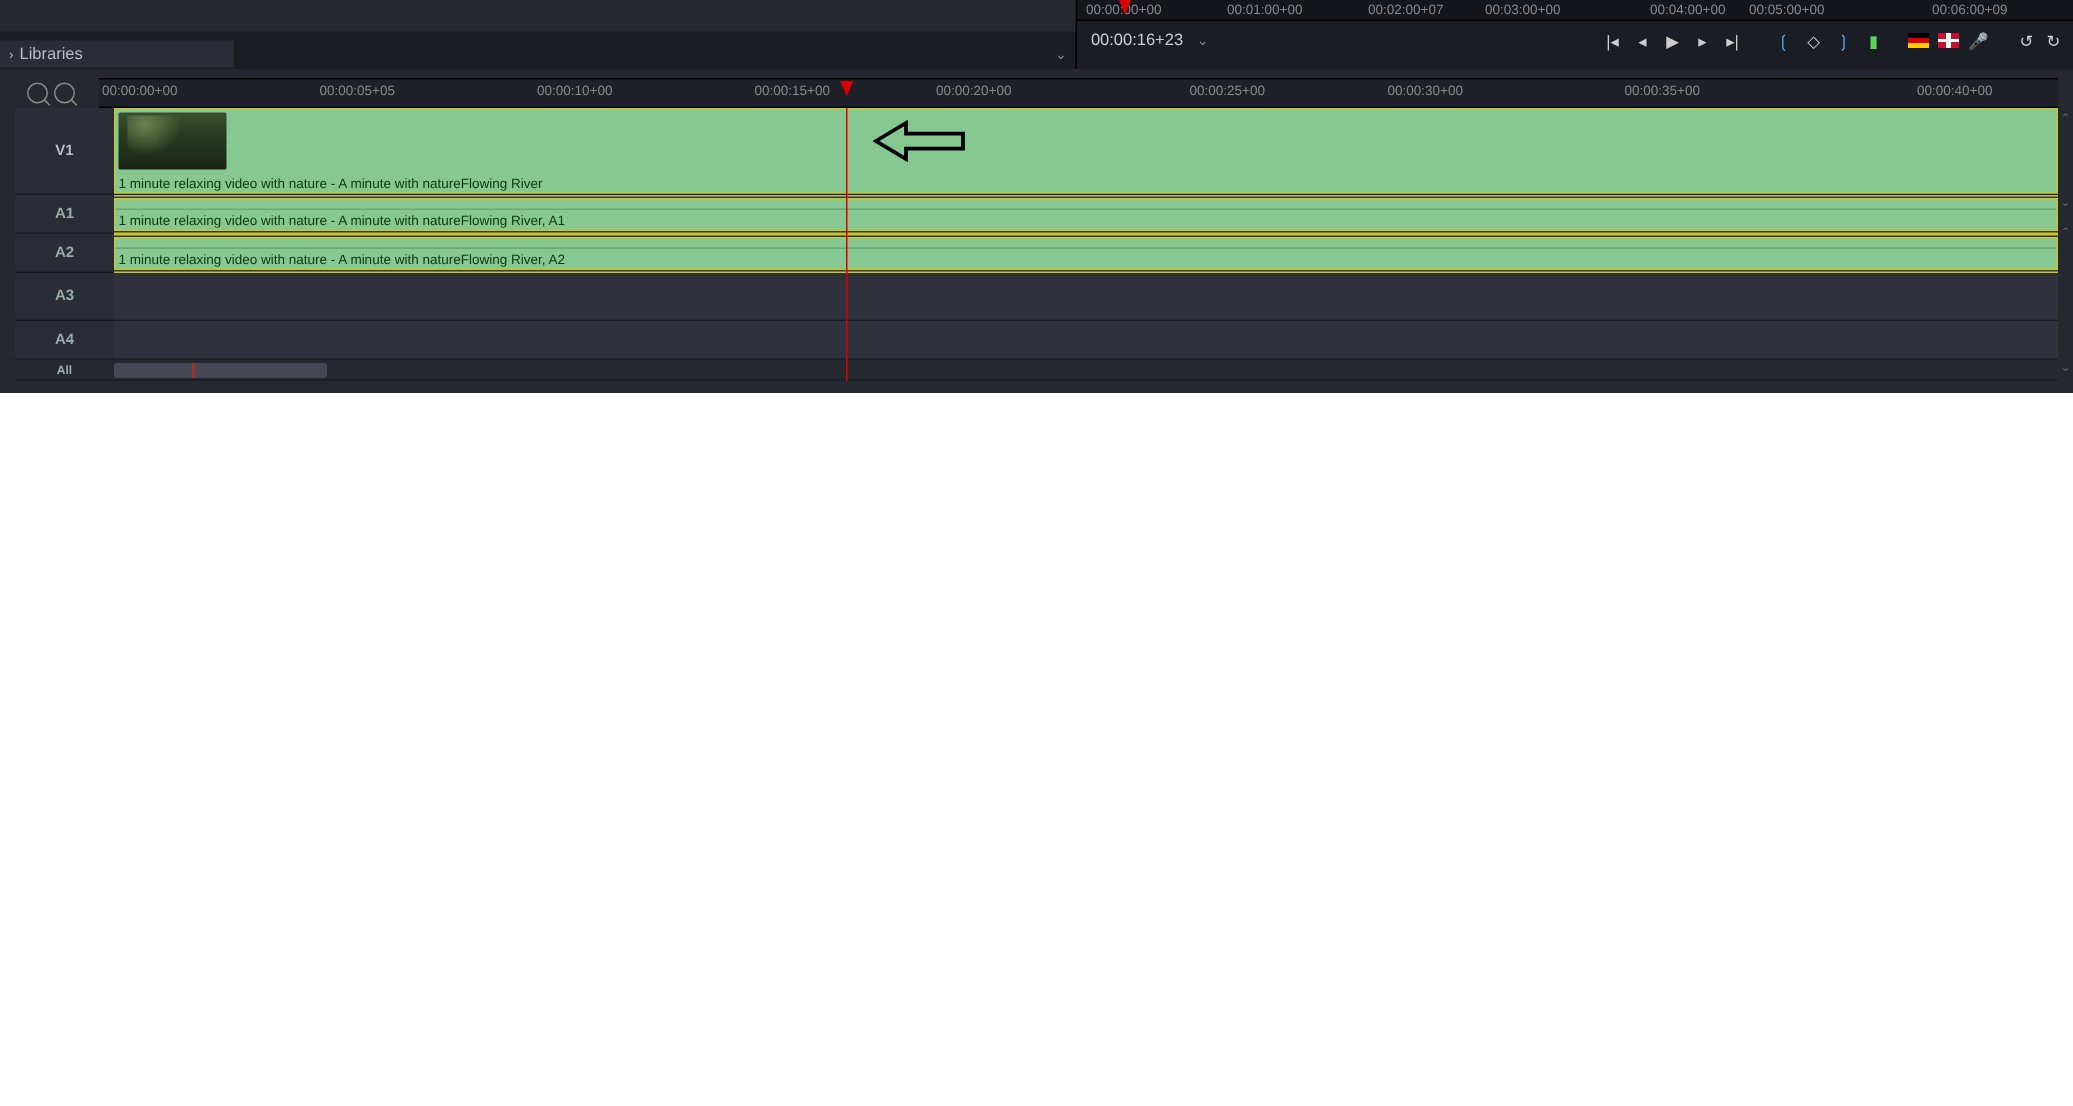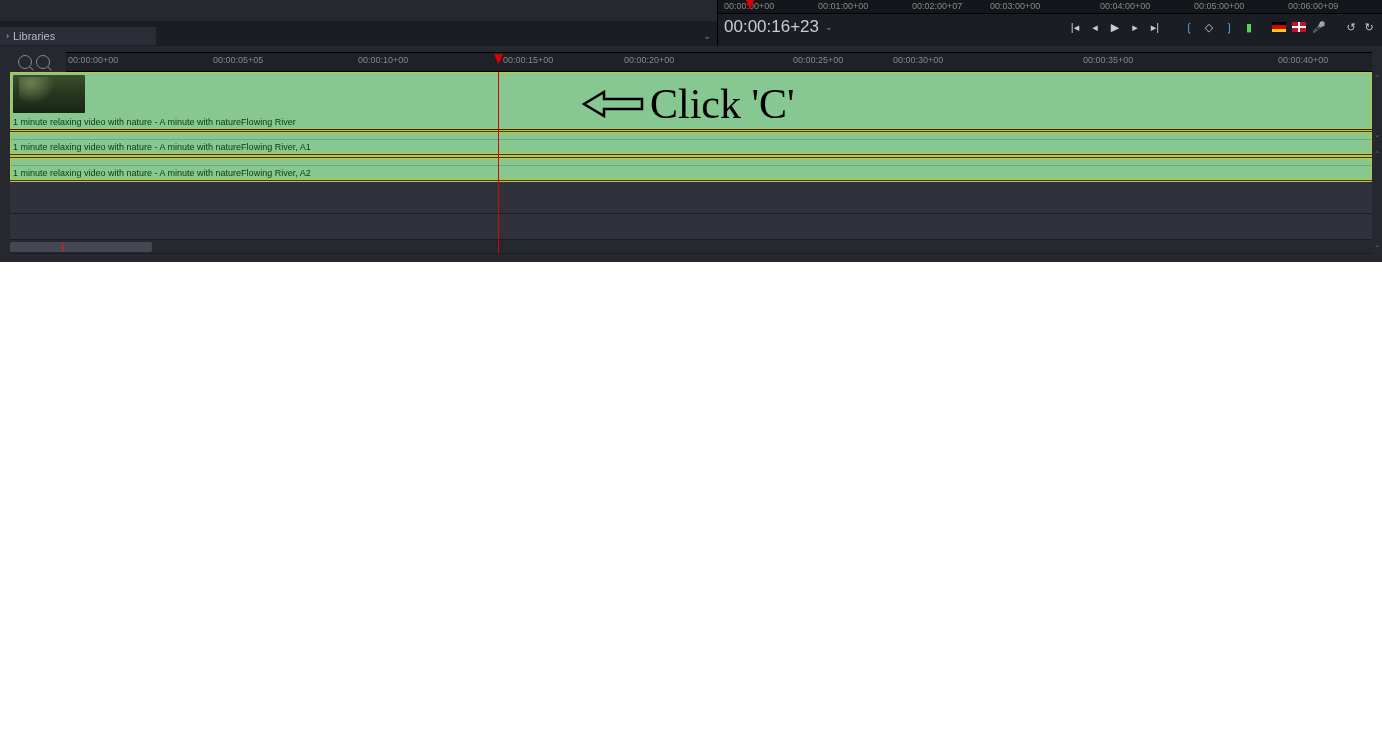--- a/index.html
+++ b/index.html
@@ -89,7 +89,7 @@
         <span style="left:194px">00:02:00+07</span>
         <span style="left:272px">00:03:00+00</span>
         <span style="left:382px">00:04:00+00</span>
-        <span style="left:476px">00:05:00+00</span>
+        <span style="left:448px">00:05:00+00</span>
         <span style="left:570px">00:06:00+09</span>
         <div class="mini-playhead" style="left:28px"></div>
       </div>

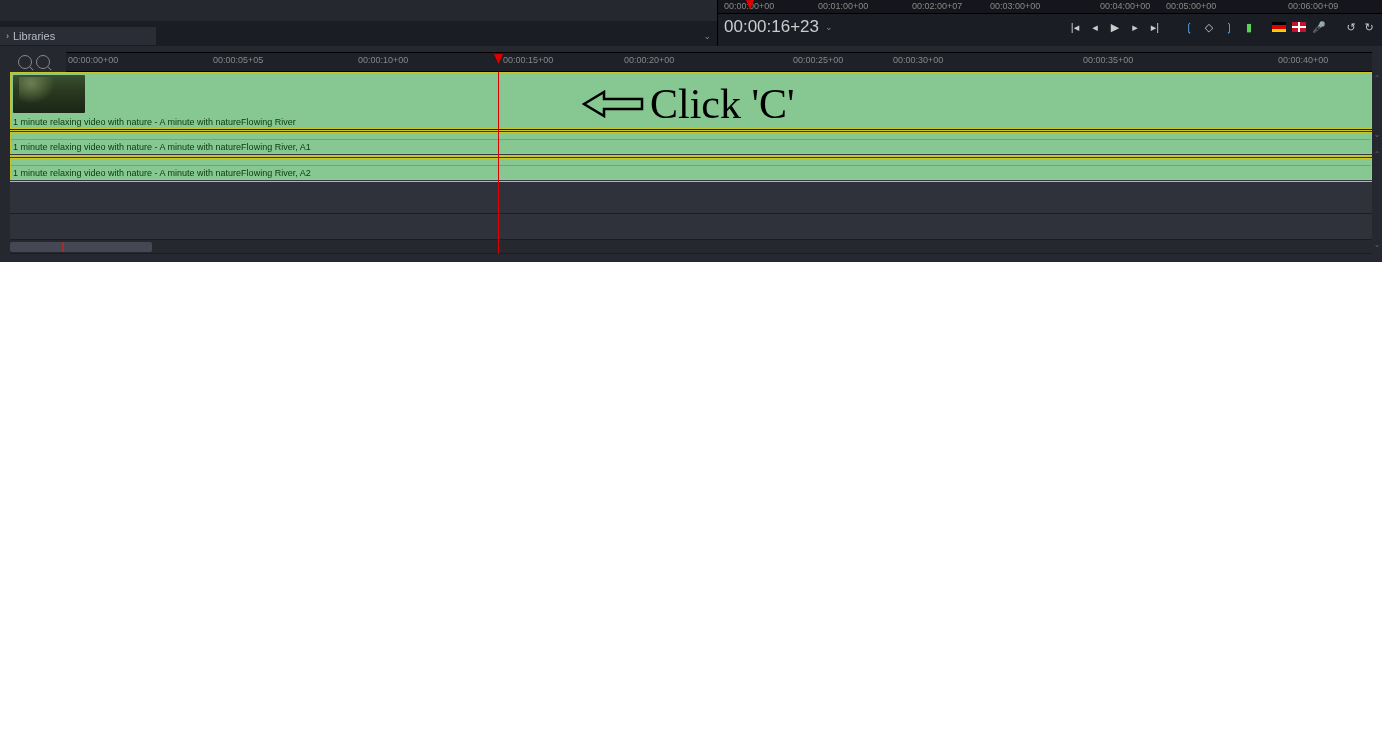--- a/index.html
+++ b/index.html
@@ -17,7 +17,7 @@
 .mini-ruler span { position:absolute; color:#888; font-size:9px; top:1px; }
 .mini-playhead { position:absolute; top:0; width:8px; height:10px; background:#d00; clip-path: polygon(0 0, 100% 0, 50% 100%);}
 .tc-bar { height: 26px; display:flex; align-items:center; background:#1a1d24; padding:0 6px; gap:6px;}
-.tc-display { color:#ccc; font-size:17px; min-width:68px;text-align:center;}
+.tc-display { color:#ccc; font-size:11px; min-width:68px;text-align:center;}
 .tc-dd { color:#888; font-size:9px;}
 .transport { display:flex; gap:6px; margin-left:auto; margin-right:0; align-items:center;}
 .tbtn { width:14px; height:14px; color:#ccc; display:flex; align-items:center; justify-content:center; cursor:pointer; font-size:11px;}

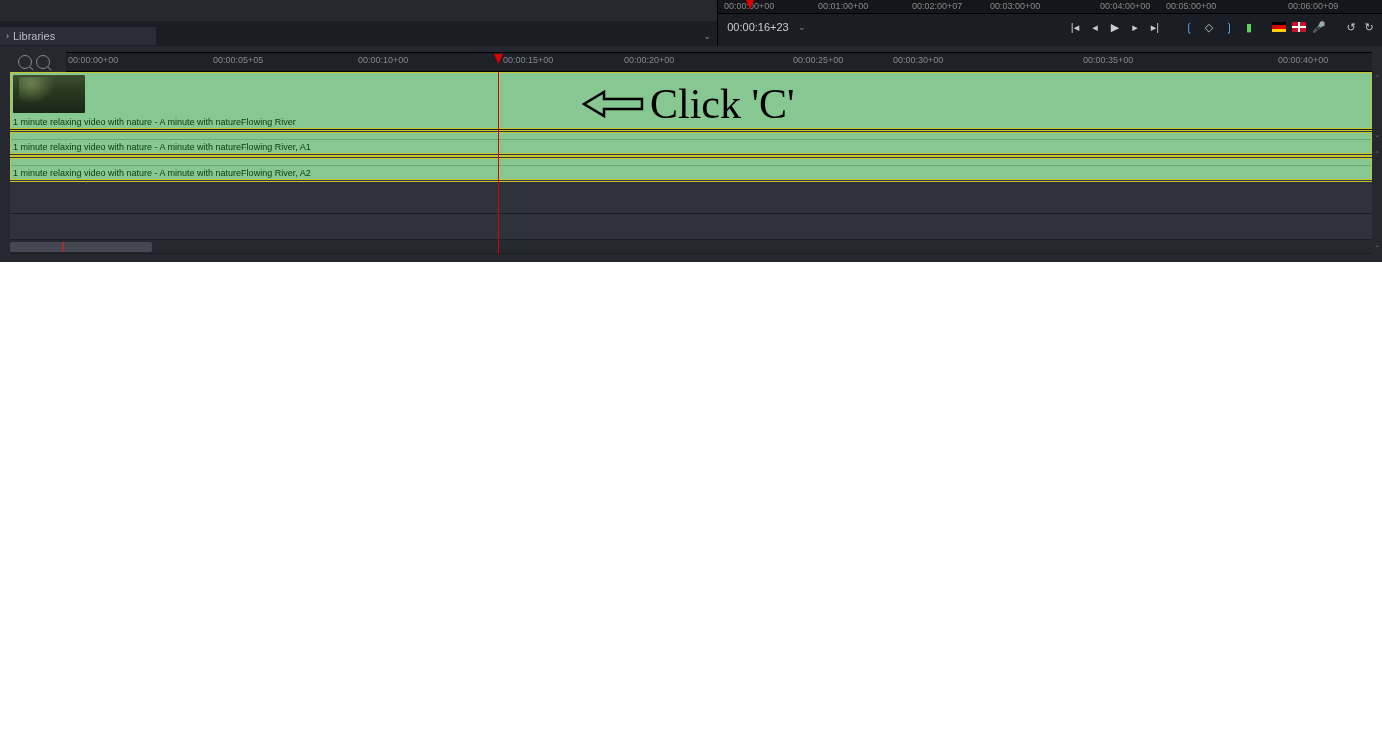--- a/index.html
+++ b/index.html
@@ -133,7 +133,7 @@
         <span class="tick" style="left:437px">00:00:15+00</span>
         <span class="tick" style="left:558px">00:00:20+00</span>
         <span class="tick" style="left:727px">00:00:25+00</span>
-        <span class="tick" style="left:827px">00:00:30+00</span>
+        <span class="tick" style="left:859px">00:00:30+00</span>
         <span class="tick" style="left:1017px">00:00:35+00</span>
         <span class="tick" style="left:1212px">00:00:40+00</span>
       </div>

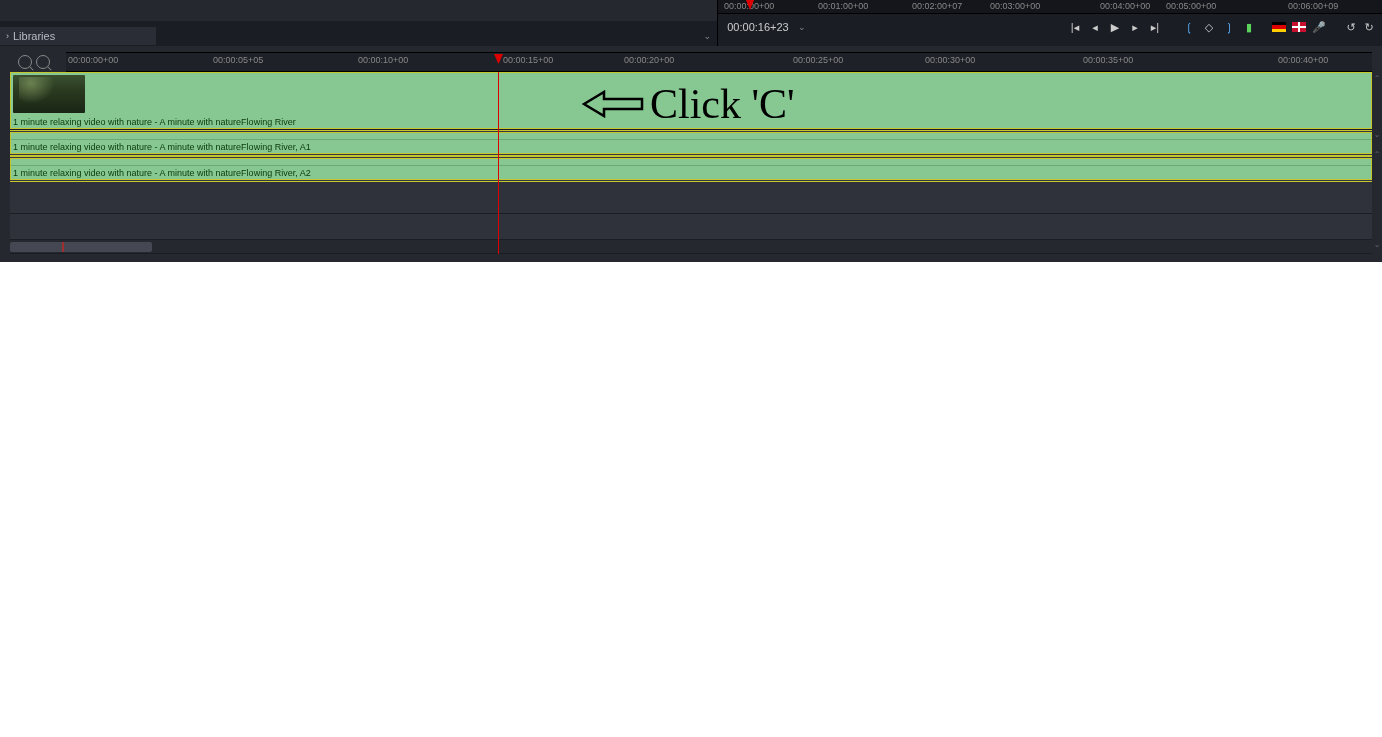--- a/index.html
+++ b/index.html
@@ -140,6 +140,14 @@
     </div>
 
     <div class="tracks-area">
+      <div class="track-headers">
+        <div class="th v">V1</div>
+        <div class="th">A1</div>
+        <div class="th">A2</div>
+        <div class="th" style="height:32px">A3</div>
+        <div class="th" style="height:26px">A4</div>
+        <div class="th all">All</div>
+      </div>
 
       <div class="track-lanes">
         <div class="playhead-marker"></div>

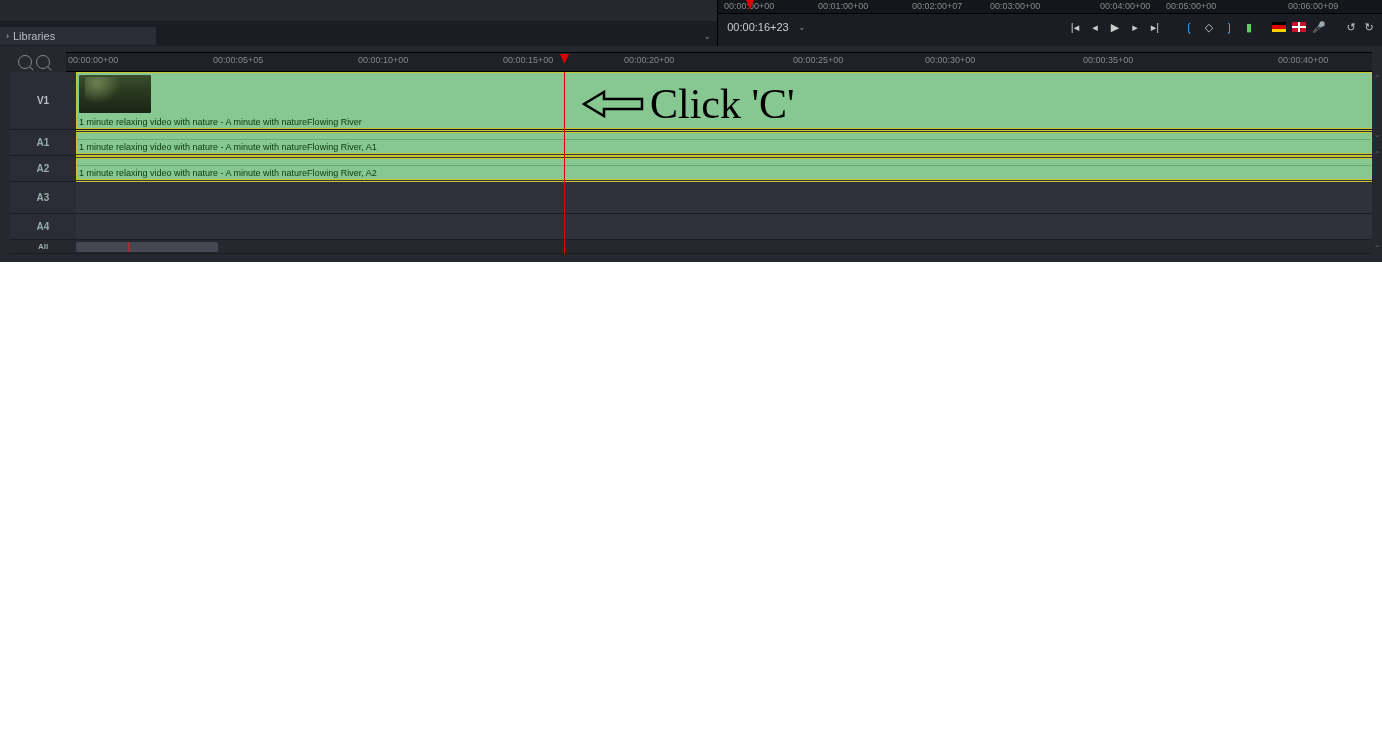--- a/index.html
+++ b/index.html
@@ -196,7 +196,6 @@
     <svg class="anno-arrow" viewBox="0 0 62 28">
       <path d="M2 14 L22 2 L22 9 L60 9 L60 19 L22 19 L22 26 Z" fill="none" stroke="#000" stroke-width="2.5"></path>
     </svg>
-    <span class="anno-text">Click 'C'</span>
   </div>
 
 </div>

